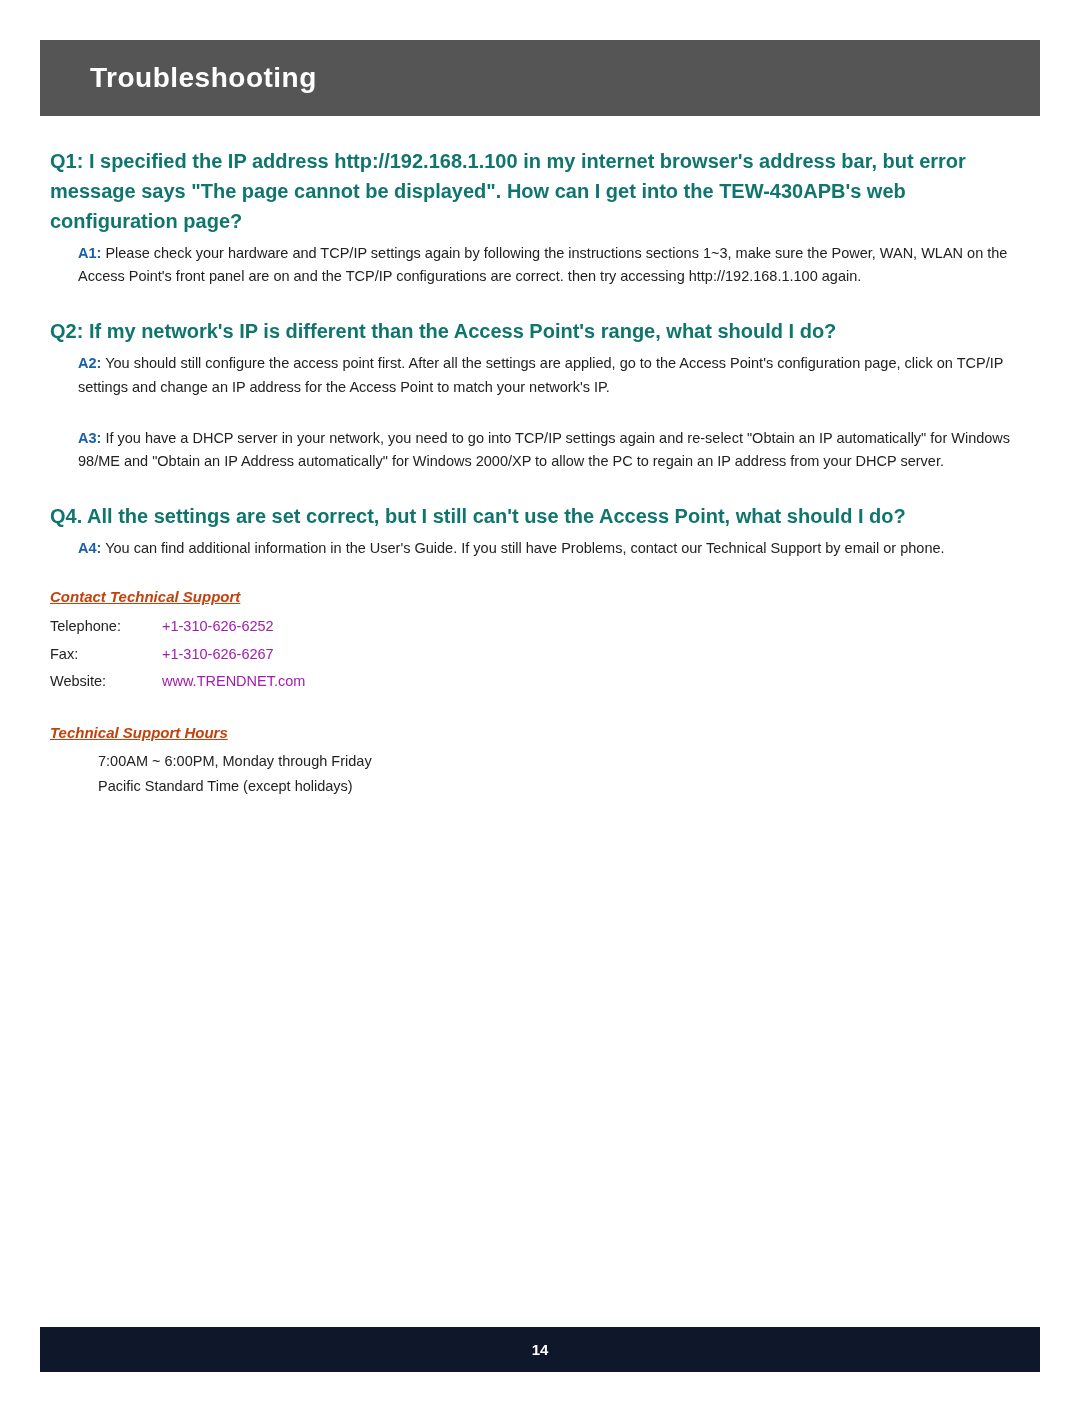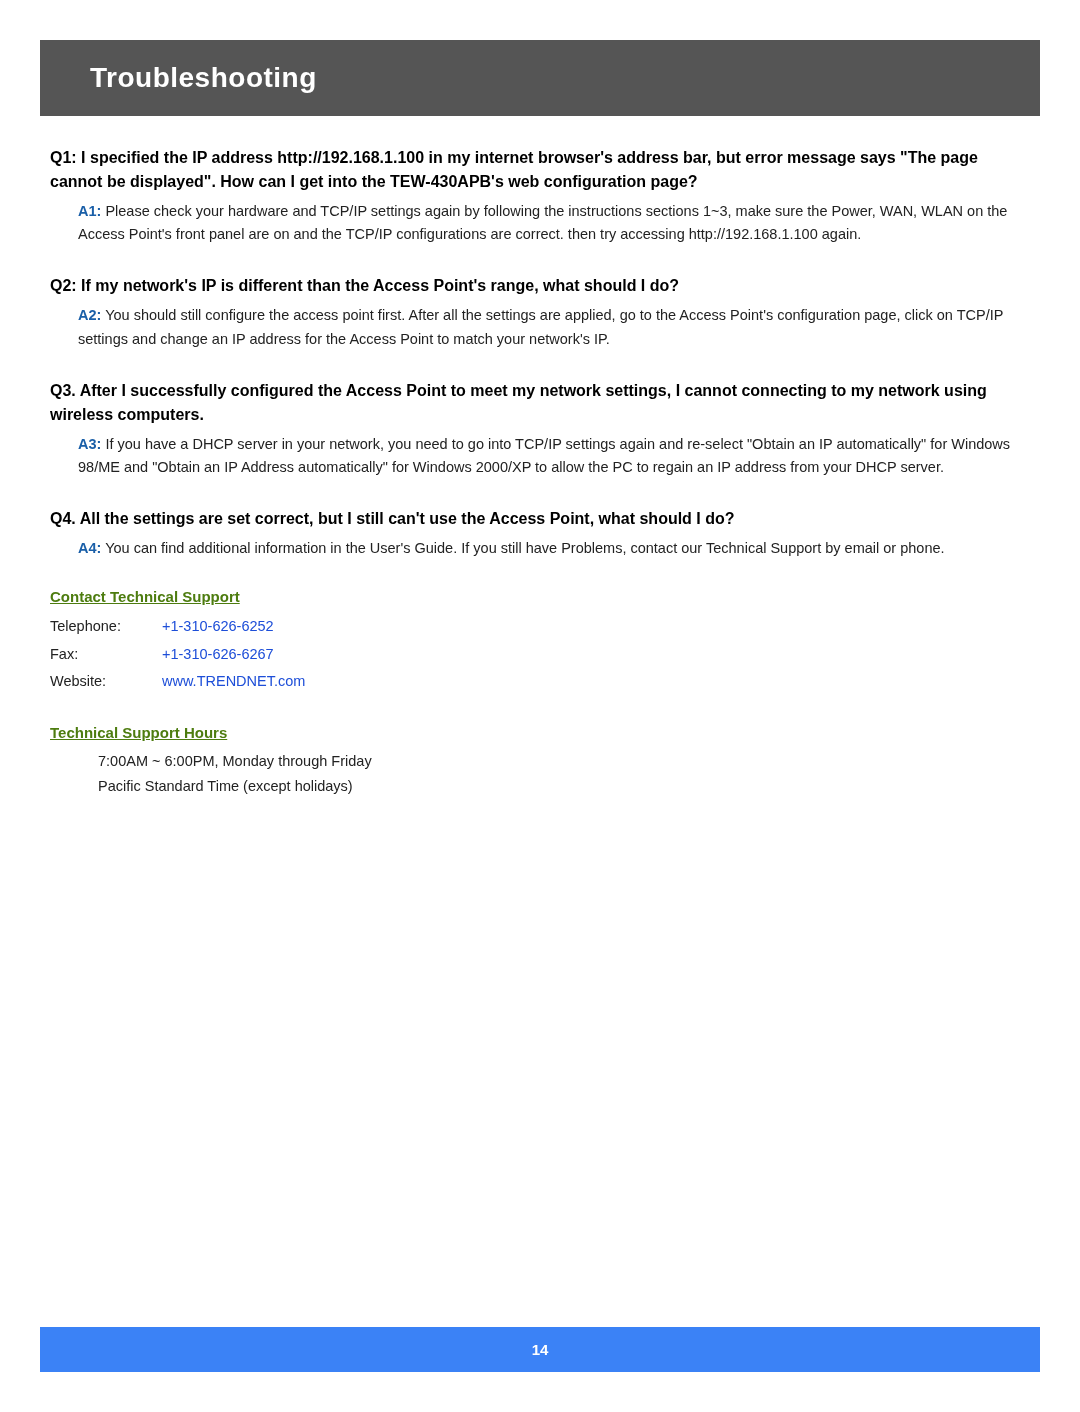--- a/index.html
+++ b/index.html
@@ -49,8 +49,8 @@
 
     .question {
       font-weight: bold;
-      font-size: 16px;
-      color: #000000;
+      font-size: 20px;
+      color: #0f766e;
       margin-bottom: 6px;
       line-height: 1.5;
     }

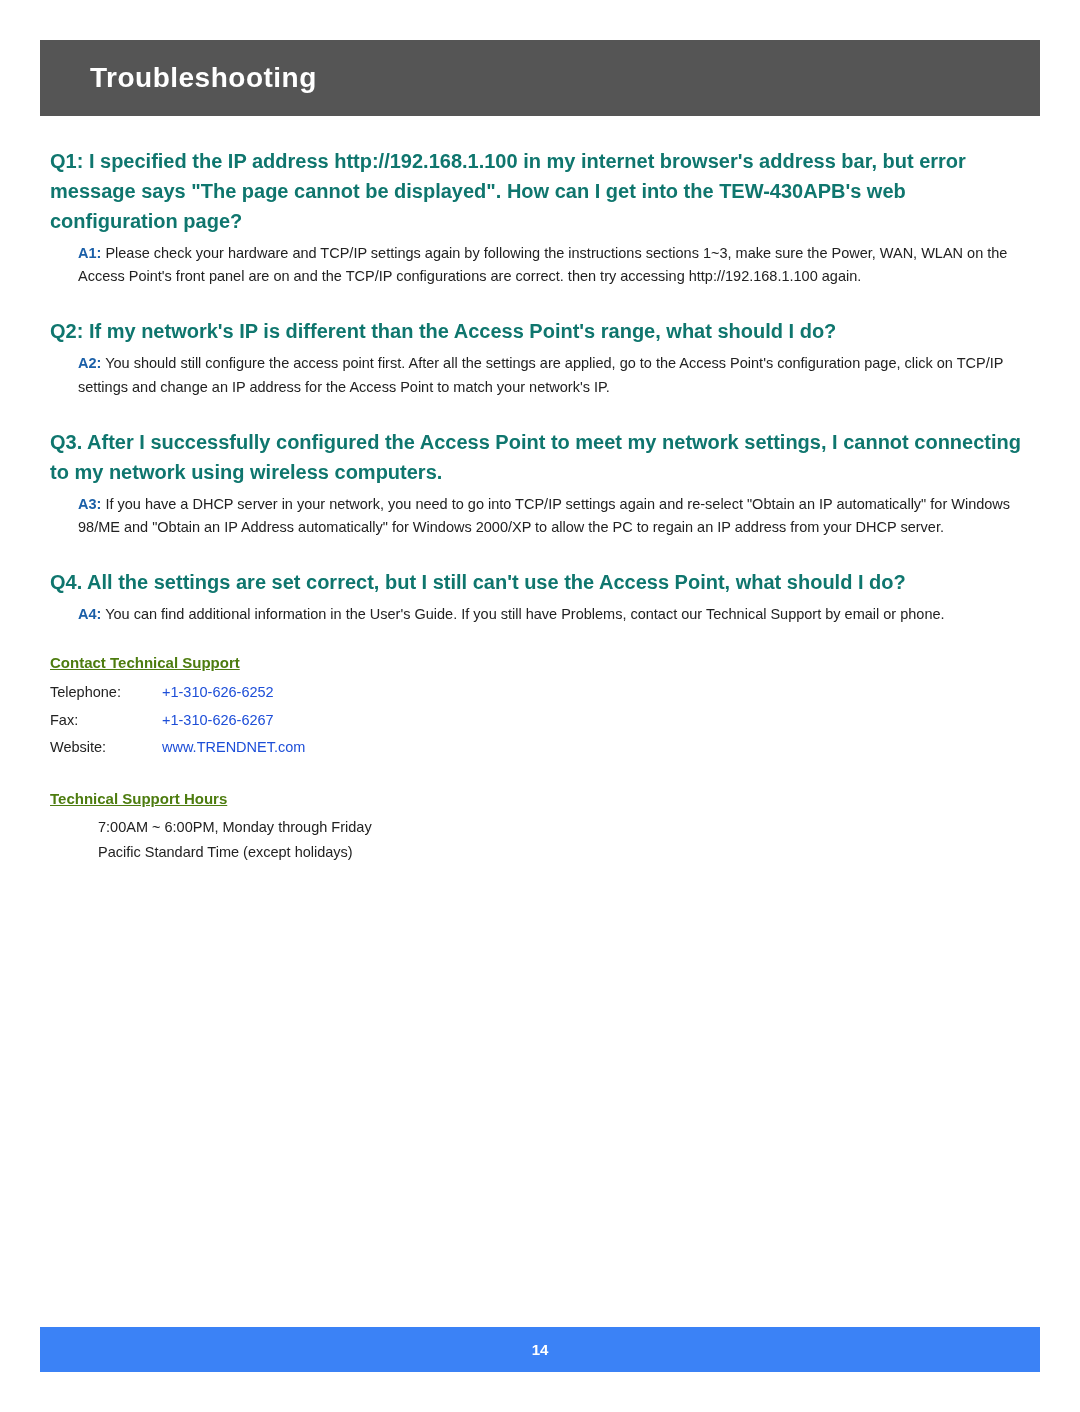--- a/index.html
+++ b/index.html
@@ -148,9 +148,6 @@
     </div>
 
     <div class="qa-block">
-      <div class="question">
-        <span>Q3.</span><span> After I successfully configured the Access Point to meet my network settings, I cannot connecting to my network using wireless computers.</span>
-      </div>
       <div class="answer">
         <span class="answer-label">A3:</span><span> If you have a DHCP server in your network, you need to go into TCP/IP settings again and re-select "Obtain an IP automatically" for Windows 98/ME and "Obtain an IP Address automatically" for Windows 2000/XP to allow the PC to regain an IP address from your DHCP server.</span>
       </div>

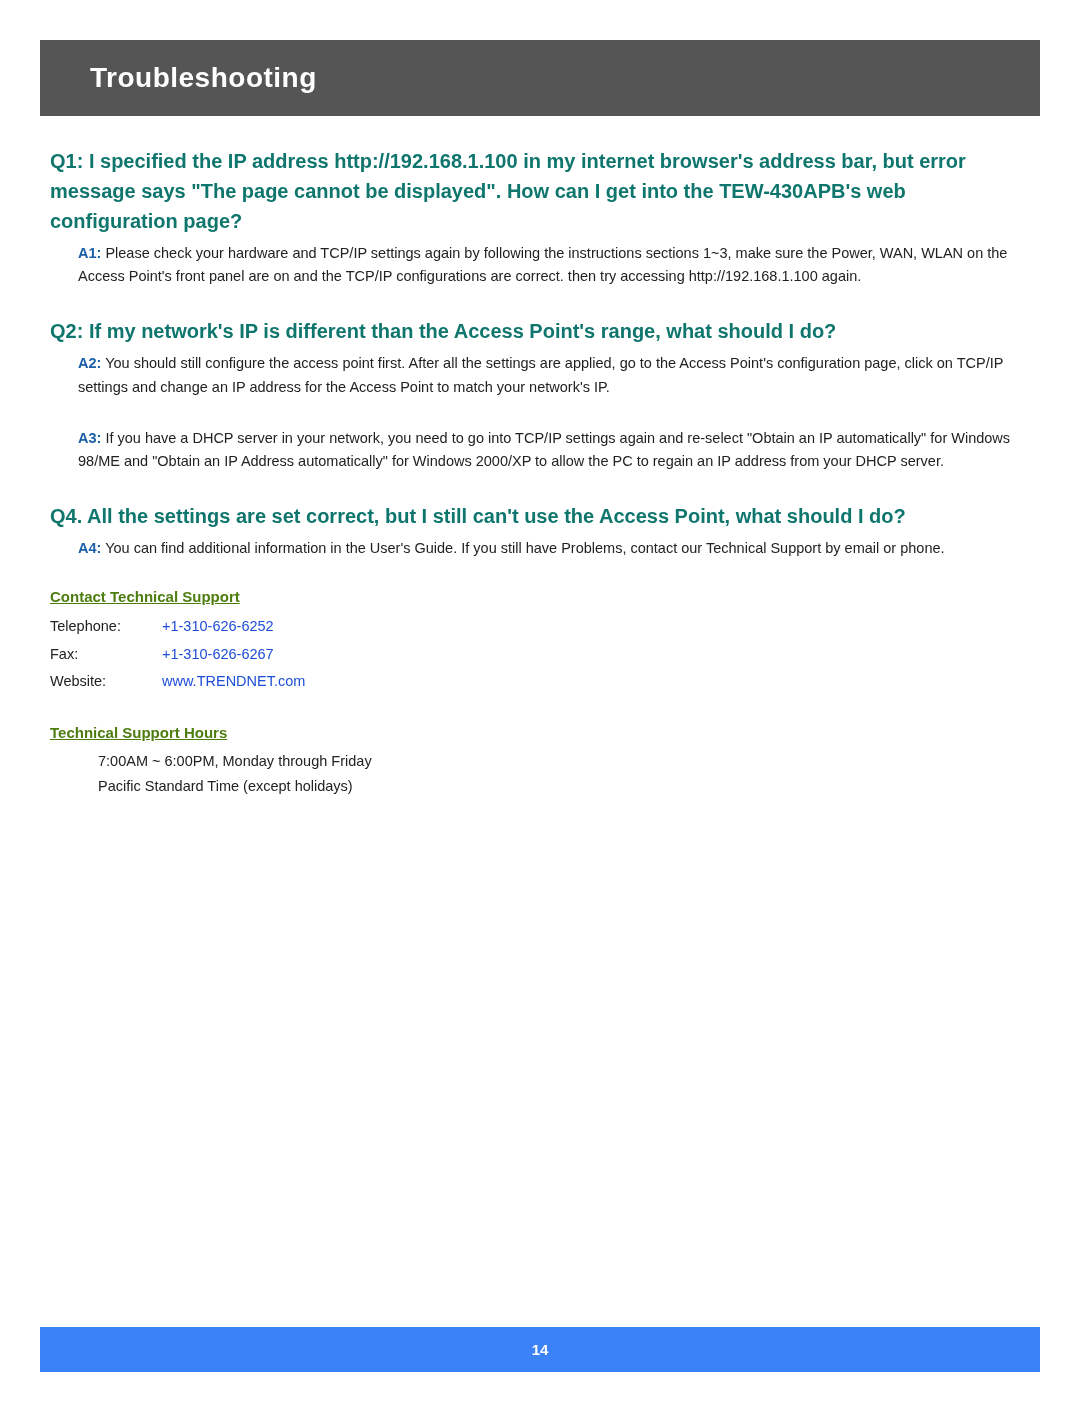--- a/index.html
+++ b/index.html
@@ -68,13 +68,14 @@
     }
 
     .section-link {
-      color: #4d7c0f;
+      color: #c2410c;
       font-weight: bold;
       font-size: 15px;
       text-decoration: underline;
       display: inline-block;
       margin-bottom: 8px;
       cursor: pointer;
+      font-style: italic;
     }
 
     .contact-table {

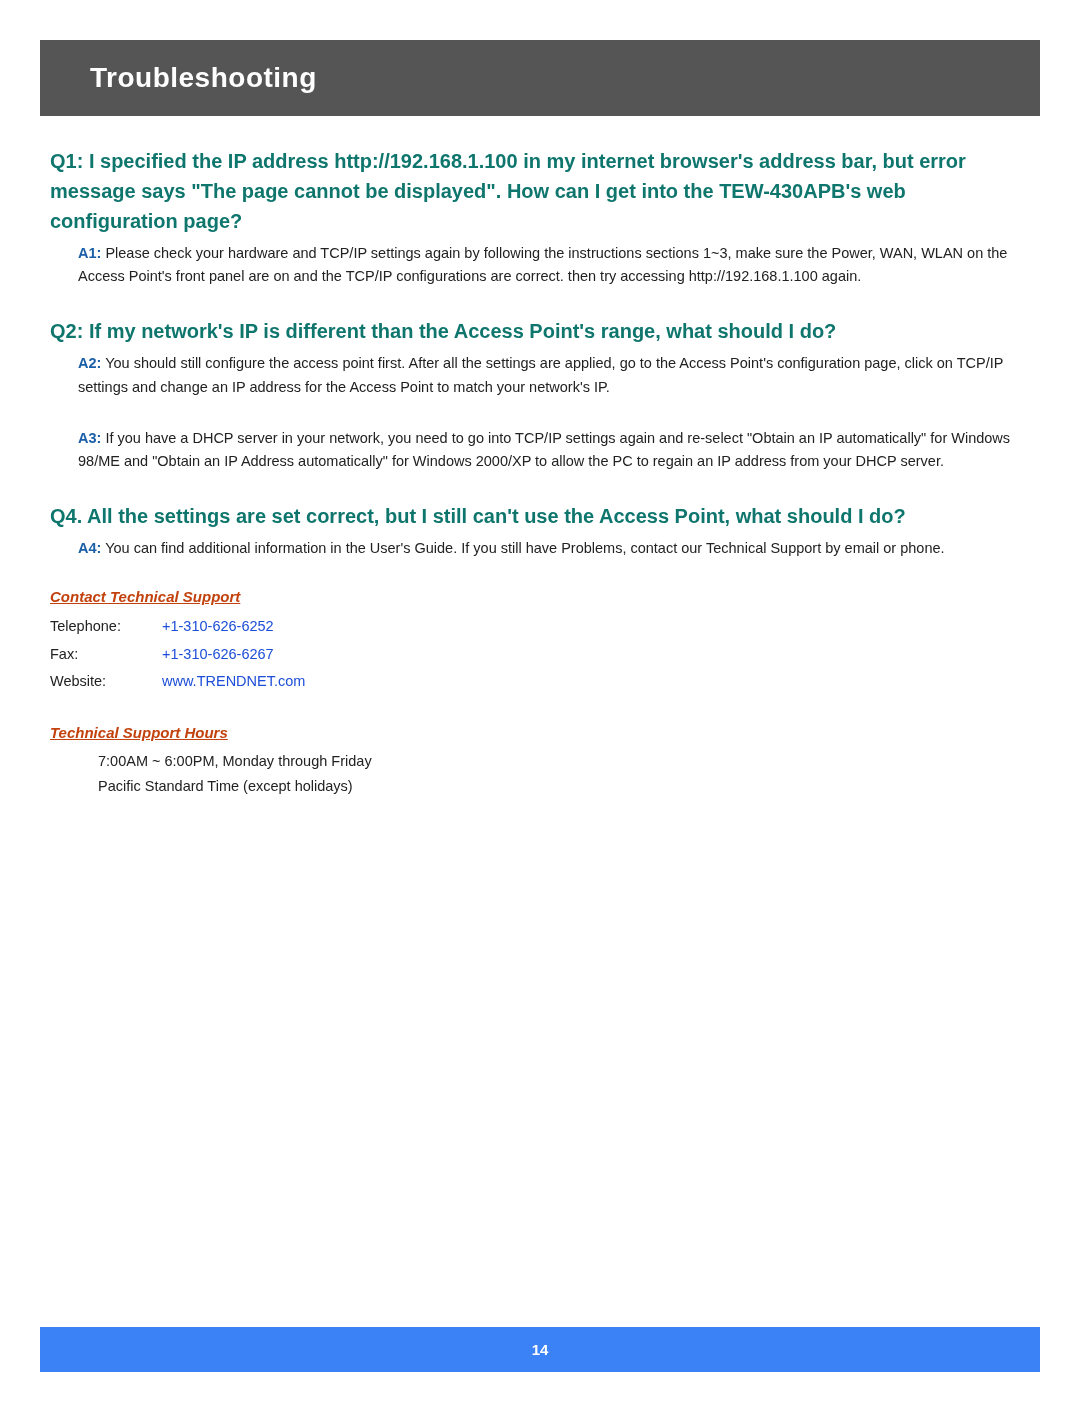--- a/index.html
+++ b/index.html
@@ -96,7 +96,7 @@
     }
 
     .contact-value {
-      color: #1d4ed8;
+      color: #a21caf;
     }
 
     .support-hours-text {

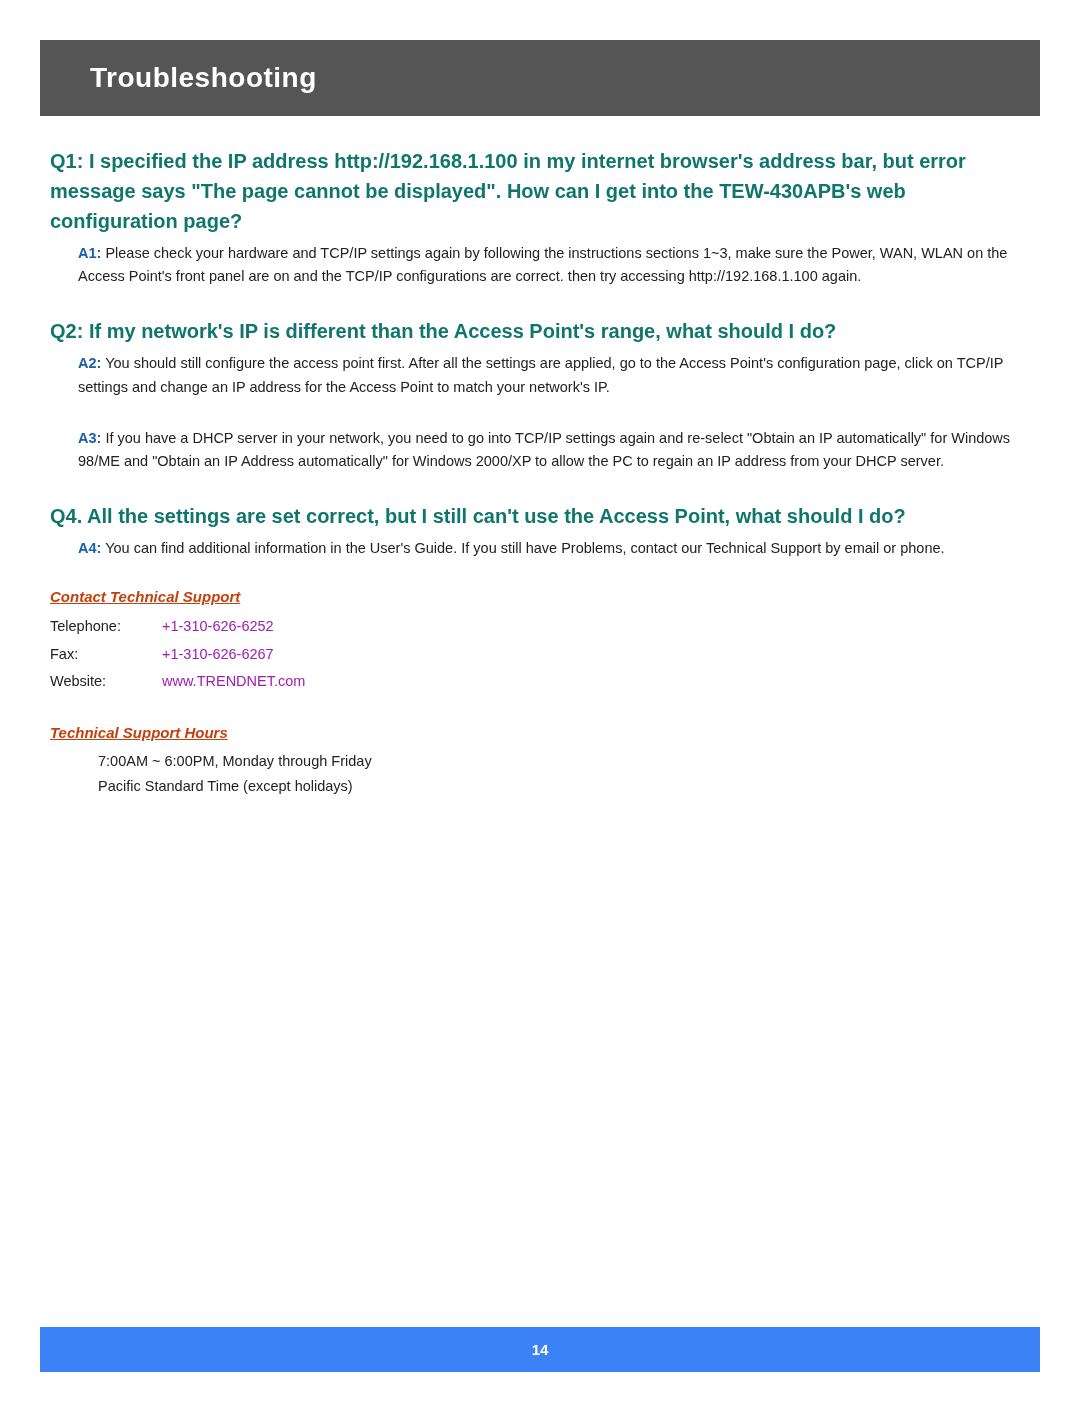--- a/index.html
+++ b/index.html
@@ -107,7 +107,7 @@
     }
 
     .footer-bar {
-      background: #3b82f6;
+      background: #0f172a;
       padding: 14px 50px;
       margin: 0 40px 40px 40px;
       text-align: center;

